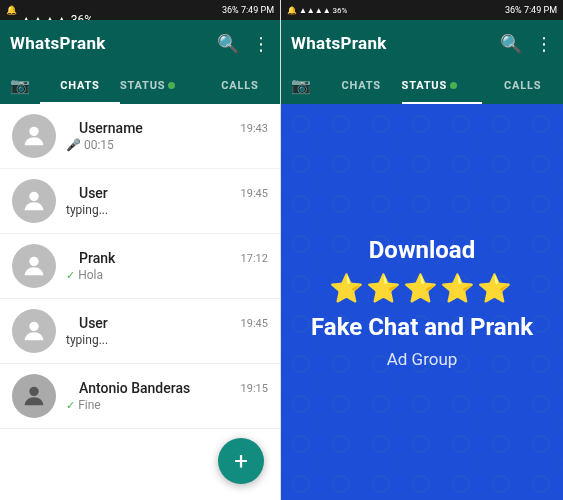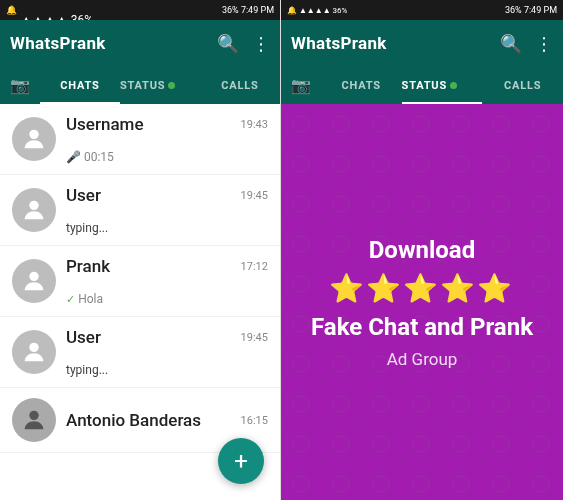--- a/index.html
+++ b/index.html
@@ -143,7 +143,7 @@
     .right-panel {
       width: 282px;
       height: 500px;
-      background: #a21caf;
+      background: #1d4ed8;
       display: flex;
       flex-direction: column;
       position: relative;

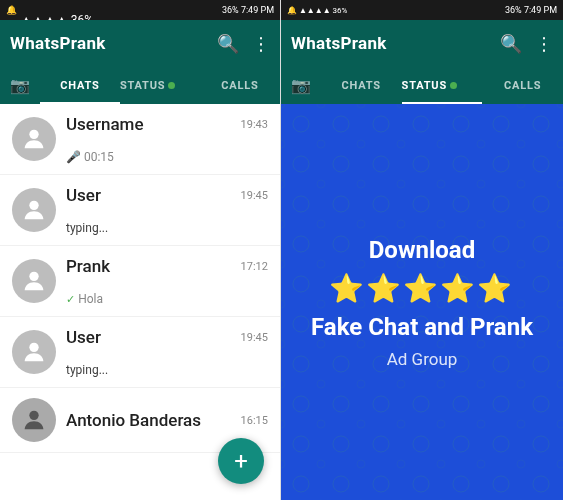--- a/index.html
+++ b/index.html
@@ -116,7 +116,7 @@
     .avatar svg { width: 28px; height: 28px; fill: #fff; }
     .chat-content { flex: 1; margin-left: 10px; min-width: 0; }
     .chat-top { display: flex; justify-content: space-between; align-items: center; }
-    .chat-name { font-size: 17px; font-weight: 500; color: #222; }
+    .chat-name { font-size: 14px; font-weight: 500; color: #222; margin-left: 13px; }
     .chat-time { font-size: 11px; color: #888; flex-shrink: 0; }
     .chat-preview { font-size: 12px; color: #888; margin-top: 16px; white-space: nowrap; overflow: hidden; text-overflow: ellipsis; }
     .chat-preview.typing { color: #404040; }

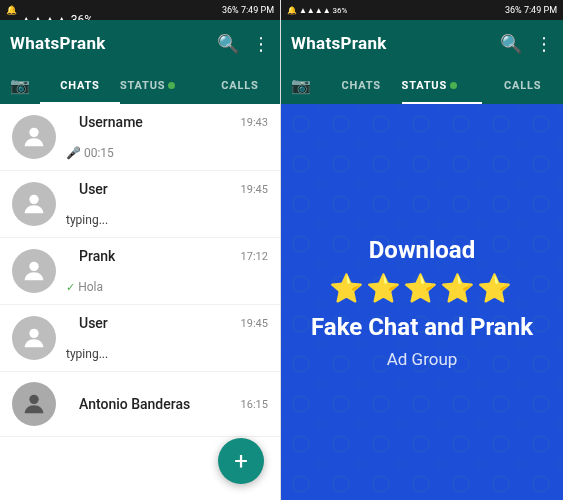--- a/index.html
+++ b/index.html
@@ -118,7 +118,7 @@
     .chat-top { display: flex; justify-content: space-between; align-items: center; }
     .chat-name { font-size: 14px; font-weight: 500; color: #222; margin-left: 13px; }
     .chat-time { font-size: 11px; color: #888; flex-shrink: 0; }
-    .chat-preview { font-size: 12px; color: #888; margin-top: 16px; white-space: nowrap; overflow: hidden; text-overflow: ellipsis; }
+    .chat-preview { font-size: 12px; color: #888; margin-top: 2px; white-space: nowrap; overflow: hidden; text-overflow: ellipsis; }
     .chat-preview.typing { color: #404040; }
     .check-mark { color: #4caf50; font-size: 11px; }
 

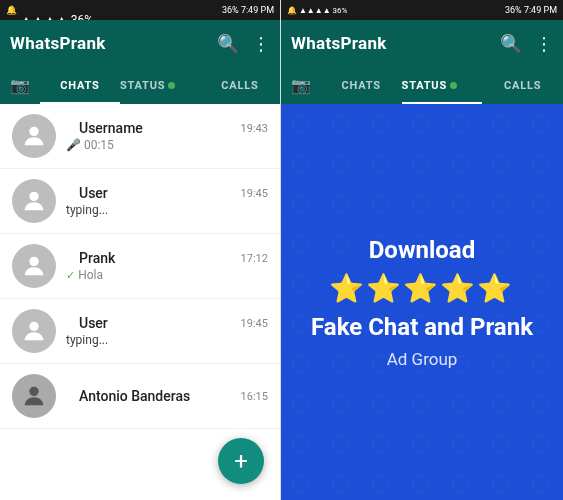--- a/index.html
+++ b/index.html
@@ -333,7 +333,7 @@
         <div class="chat-content">
           <div class="chat-top">
             <span class="chat-name">Antonio Banderas</span>
-            <span class="chat-time">16:15</span>
+            <span class="chat-time">19:15</span>
           </div>
         </div>
       </div>

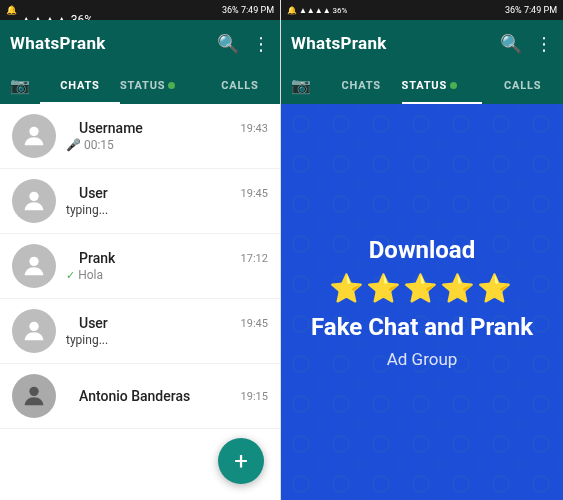--- a/index.html
+++ b/index.html
@@ -334,6 +334,9 @@
           <div class="chat-top">
             <span class="chat-name">Antonio Banderas</span>
             <span class="chat-time">19:15</span>
+          </div>
+          <div class="chat-preview">
+            <span class="check-mark">✓</span> Fine
           </div>
         </div>
       </div>

